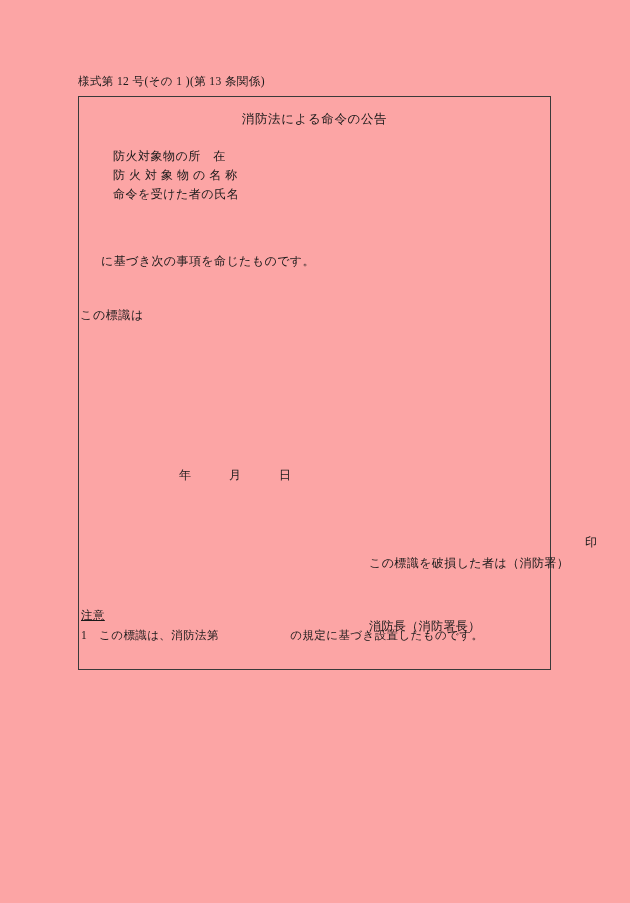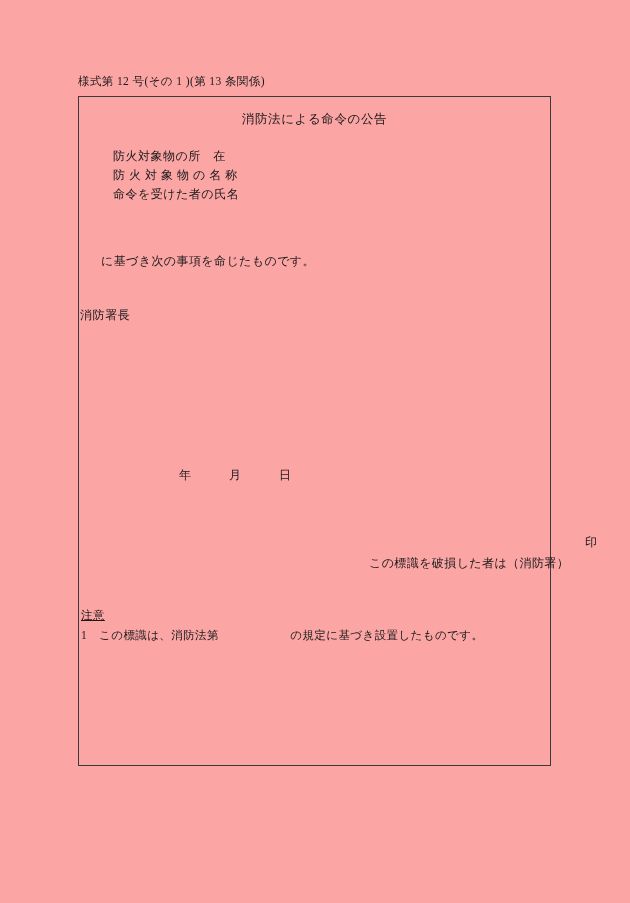--- a/index.html
+++ b/index.html
@@ -35,7 +35,7 @@
     left: 78px;
     top: 96px;
     width: 473px;
-    height: 670px;
+    height: 574px;
     border: 1px solid #3a3a3a;
     box-sizing: border-box;
   }

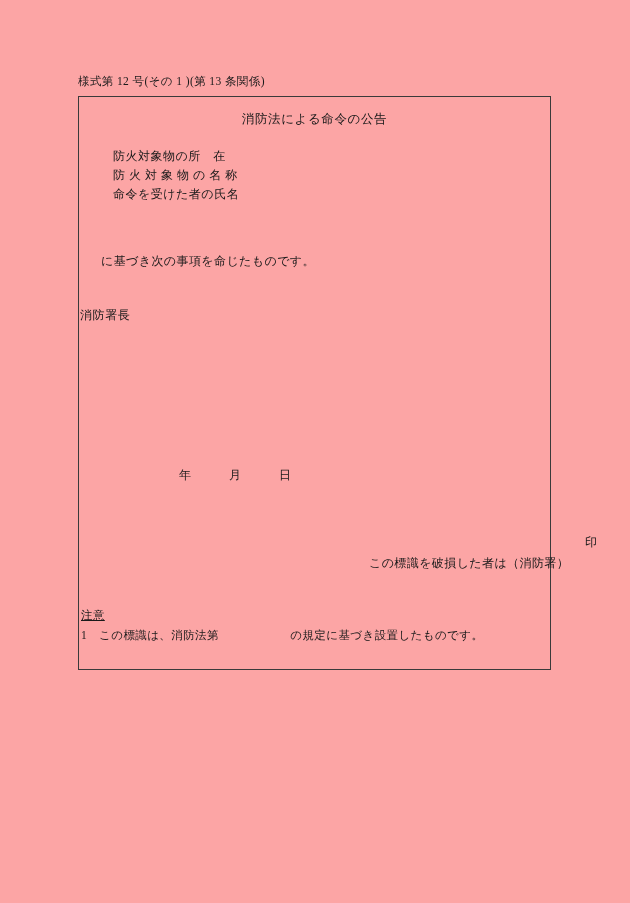--- a/index.html
+++ b/index.html
@@ -140,7 +140,7 @@
     </div>
 
     <div class="order-label">
-      <span class="order-label-inner">消防署長</span>
+      <span class="order-label-inner">この標識は</span>
     </div>
 
     <div class="date-line">年　　　月　　　日</div>

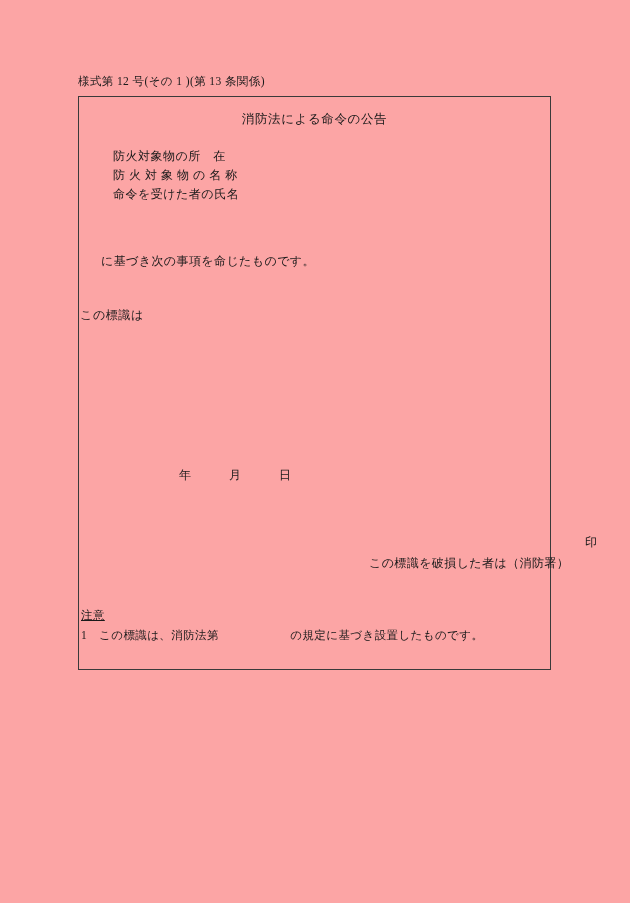--- a/index.html
+++ b/index.html
@@ -147,6 +147,7 @@
 
     <div class="issuer">
       <div>この標識を破損した者は（消防署）</div>
+      <div>消防長（消防署長）</div>
       <span class="seal">印</span>
     </div>
 

